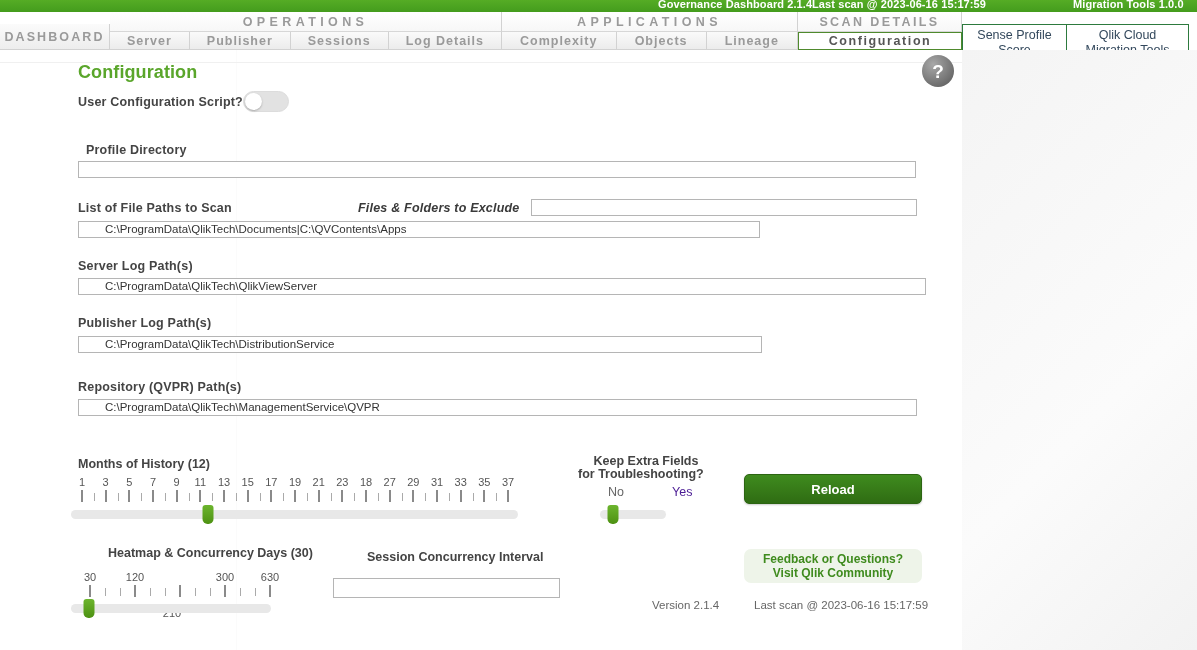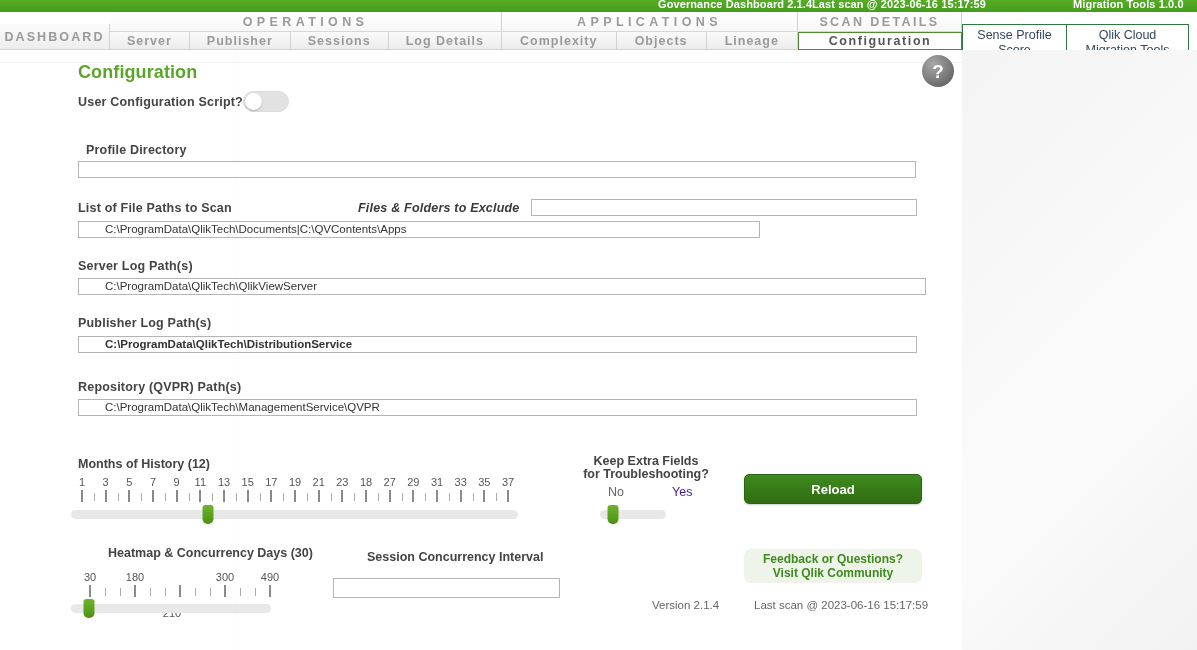--- a/index.html
+++ b/index.html
@@ -405,7 +405,7 @@
   <div class="pathvalue" style="left:78px; top:278px; width:848px;">C:\ProgramData\QlikTech\QlikViewServer</div>
 
   <div class="field-label" style="left:78px; top:316px;">Publisher Log Path(s)</div>
-  <div class="pathvalue" style="left:78px; top:336px; width:839px;font-weight:bold;">C:\ProgramData\QlikTech\DistributionService</div>
+  <div class="pathvalue" style="left:78px; top:336px; width:684px;">C:\ProgramData\QlikTech\DistributionService</div>
 
   <div class="field-label" style="left:78px; top:380px;">Repository (QVPR) Path(s)</div>
   <div class="pathvalue" style="left:78px; top:399px; width:839px;">C:\ProgramData\QlikTech\ManagementService\QVPR</div>

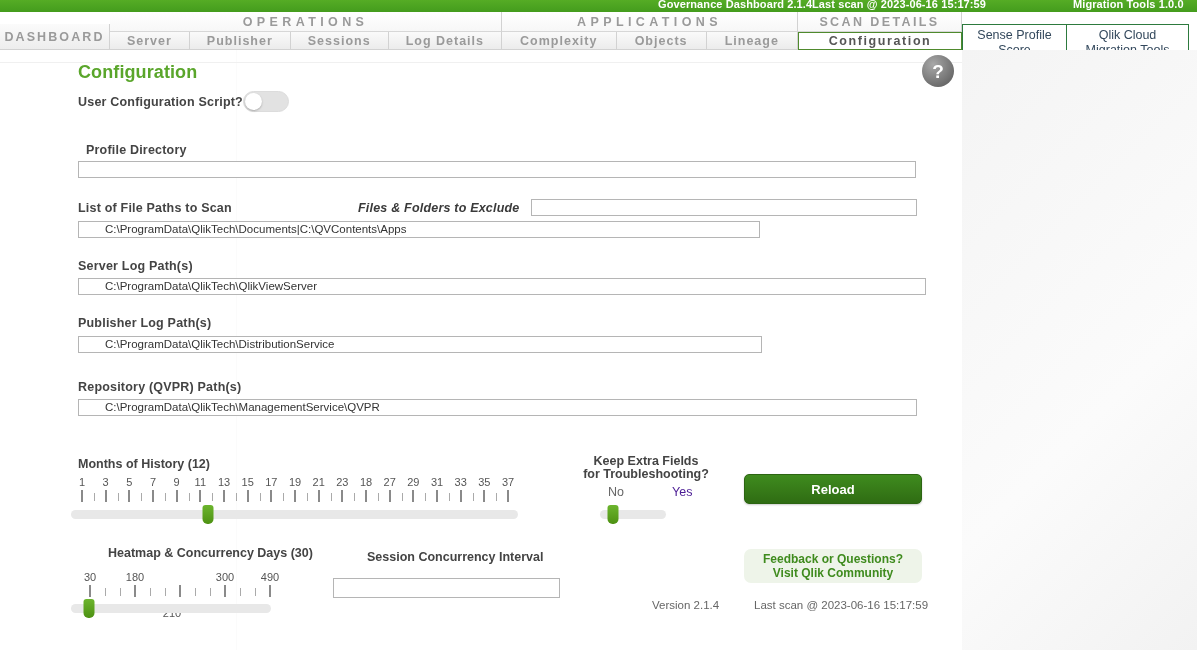--- a/index.html
+++ b/index.html
@@ -474,7 +474,7 @@
   </div>
 
   <div class="slider-label" style="left:586px; top:454px; width:120px; text-align:center;">Keep Extra Fields</div>
-  <div class="slider-label" style="left:578px; top:467px; width:136px; text-align:center;">for Troubleshooting?</div>
+  <div class="slider-label" style="left:578px; top:467px; width:136px; text-align:left;">for Troubleshooting?</div>
   <div class="slider-label" style="left:608px; top:485px; font-weight:normal; color:#666;">No</div>
   <div class="slider-label" style="left:672px; top:485px; font-weight:normal; color:#4c1d95;">Yes</div>
   <div class="track" style="left:600px; top:510px; width:66px;">

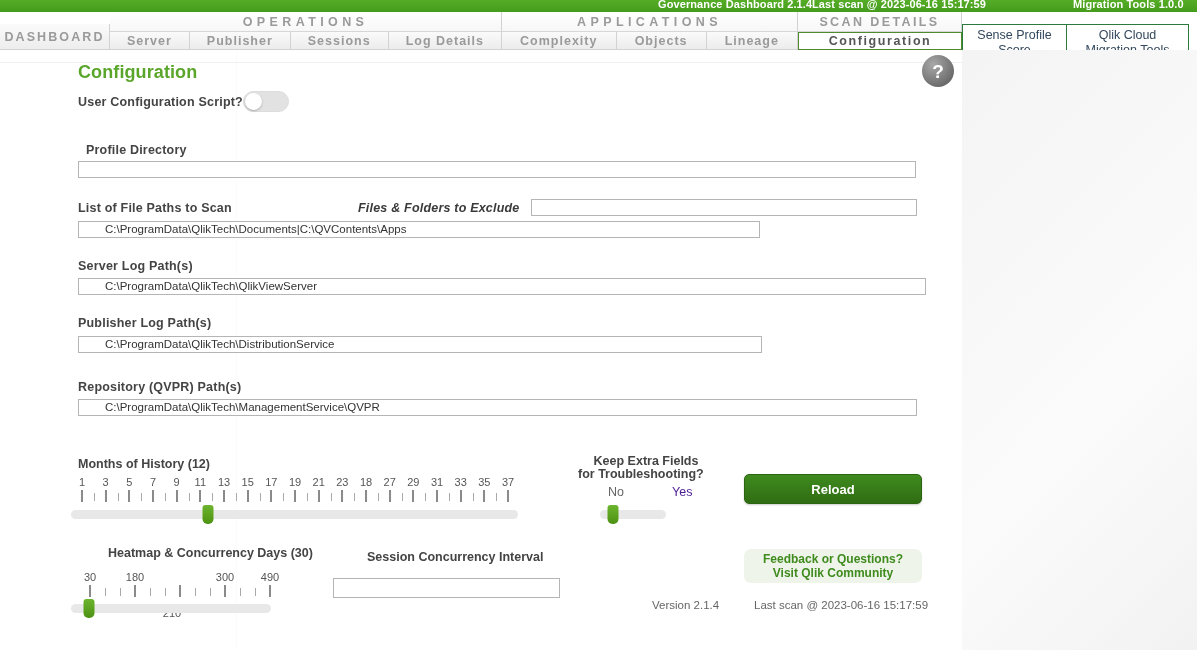--- a/index.html
+++ b/index.html
@@ -489,7 +489,7 @@
       <div class="tick-major" style="left: 10px;"></div>
       <div class="tick-minor" style="left: 25px;"></div>
       <div class="tick-minor" style="left: 40px;"></div>
-      <div class="tick-num" style="left: 55px;">180</div>
+      <div class="tick-num" style="left: 55px;">120</div>
       <div class="tick-major" style="left: 55px;"></div>
       <div class="tick-minor" style="left: 70px;"></div>
       <div class="tick-minor" style="left: 85px;"></div>

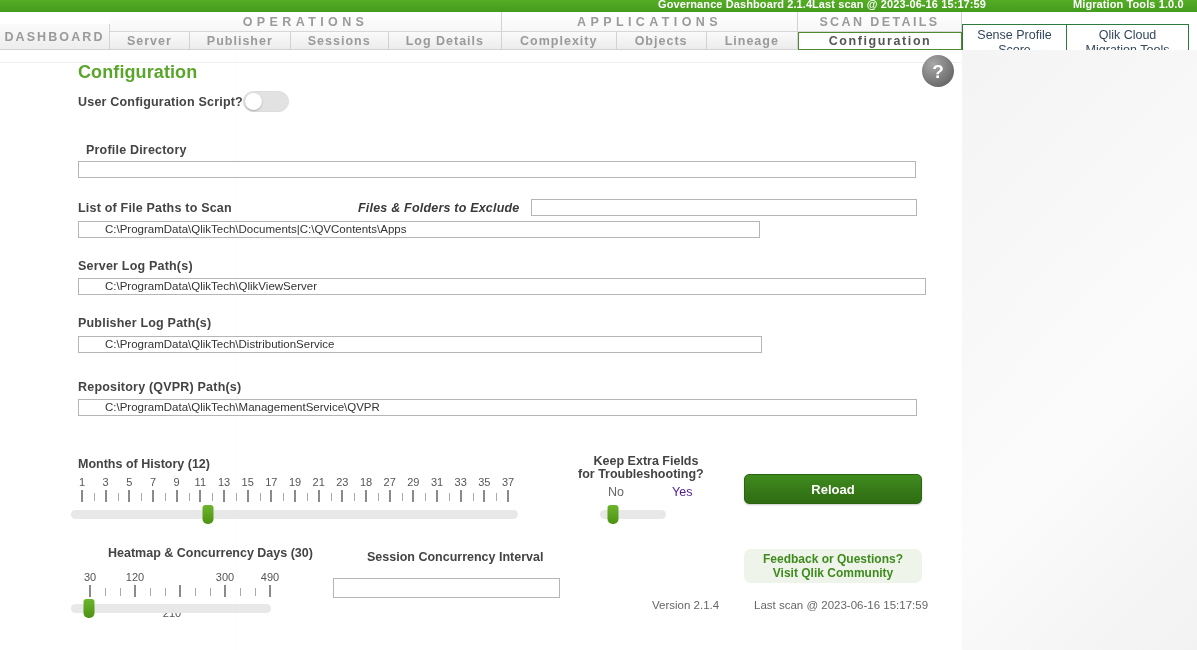--- a/index.html
+++ b/index.html
@@ -501,7 +501,7 @@
       <div class="tick-major" style="left: 145px;"></div>
       <div class="tick-minor" style="left: 160px;"></div>
       <div class="tick-minor" style="left: 175px;"></div>
-      <div class="tick-num" style="left: 190px;">490</div>
+      <div class="tick-num" style="left: 190px;">630</div>
       <div class="tick-major" style="left: 190px;"></div>
     </div>
   <div class="track" style="left:71px; top:604px; width:200px;">

